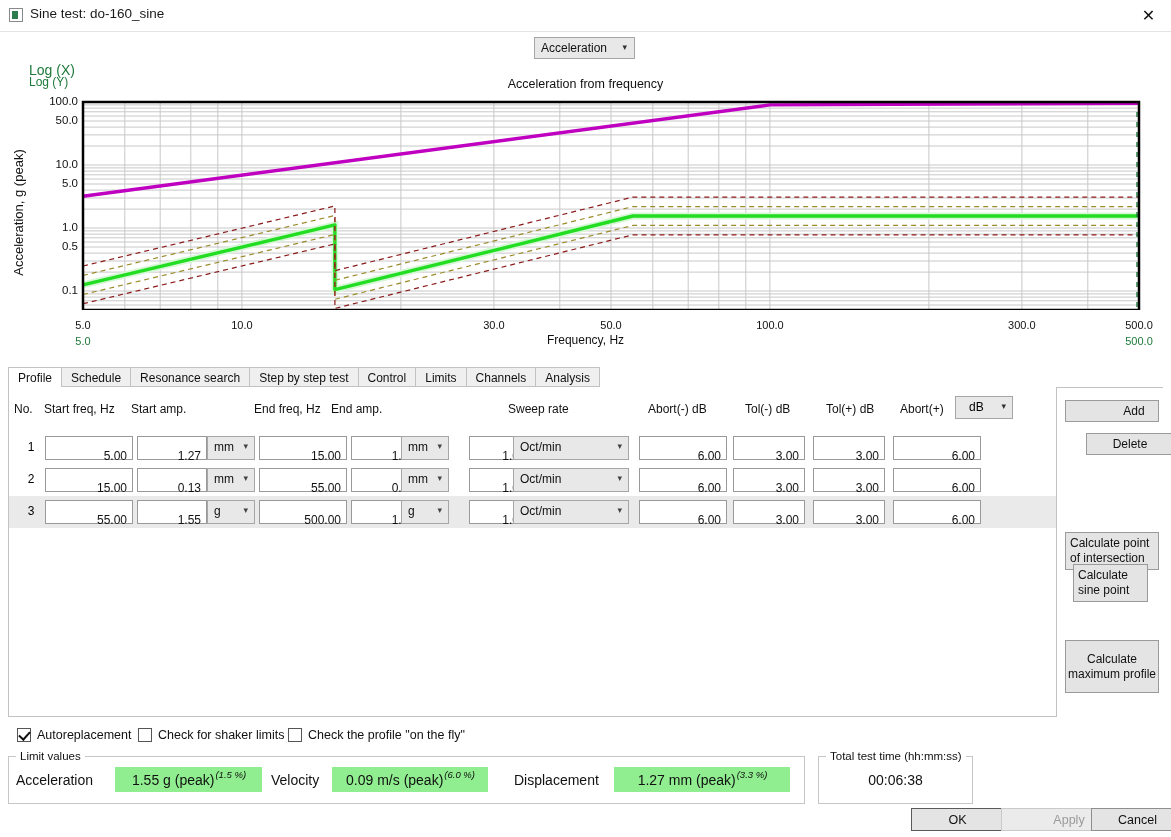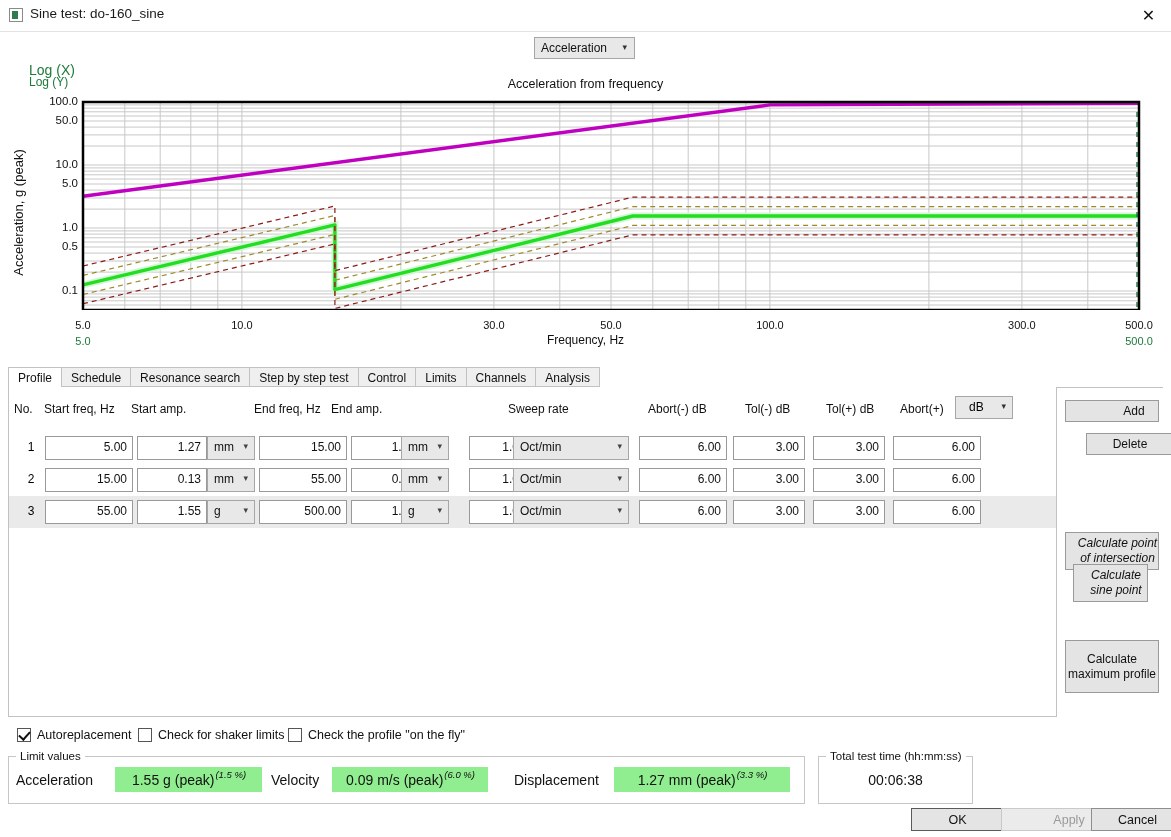--- a/index.html
+++ b/index.html
@@ -109,7 +109,7 @@
   .tin{
     position:absolute;top:4px;height:24px;background:#fff;
     border:1px solid #999;box-sizing:border-box;font-size:12px;
-    color:#111;text-align:right;padding:3px 5px 0 0;
+    color:#111;text-align:right;padding:12px 5px 0 0;
   }
   .tsel{
     position:absolute;top:4px;height:24px;background:#e8e8e8;

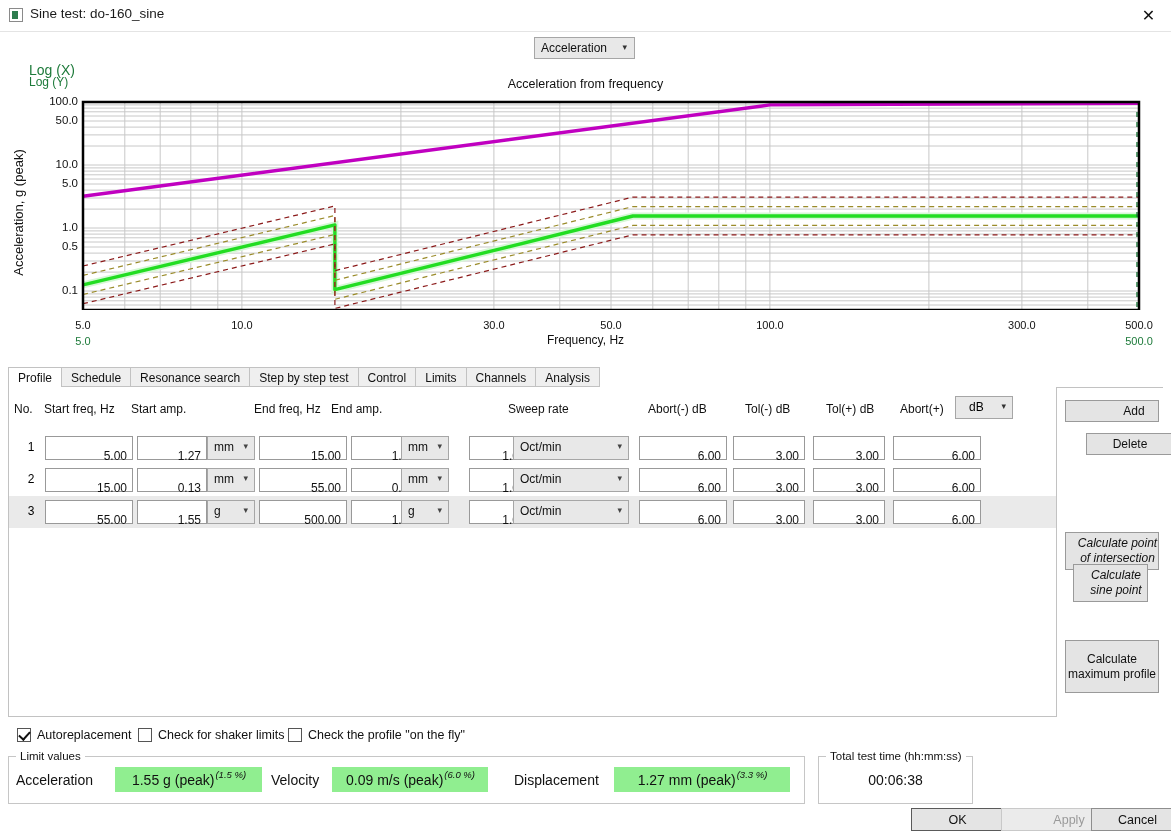--- a/index.html
+++ b/index.html
@@ -124,7 +124,7 @@
     display:flex;align-items:center;justify-content:center;
     line-height:15px;
   }
-  .sbtn.left-text{justify-content:flex-start;padding-left:11px;text-align:center;font-style:italic;}
+  .sbtn.left-text{justify-content:flex-start;padding-left:4px;text-align:left;}
   
   .cbrow{position:absolute;left:8px;top:726px;width:1155px;height:22px;}
   .cb{position:absolute;top:2px;width:14px;height:14px;border:1px solid #555;background:#fff;box-sizing:border-box;}

